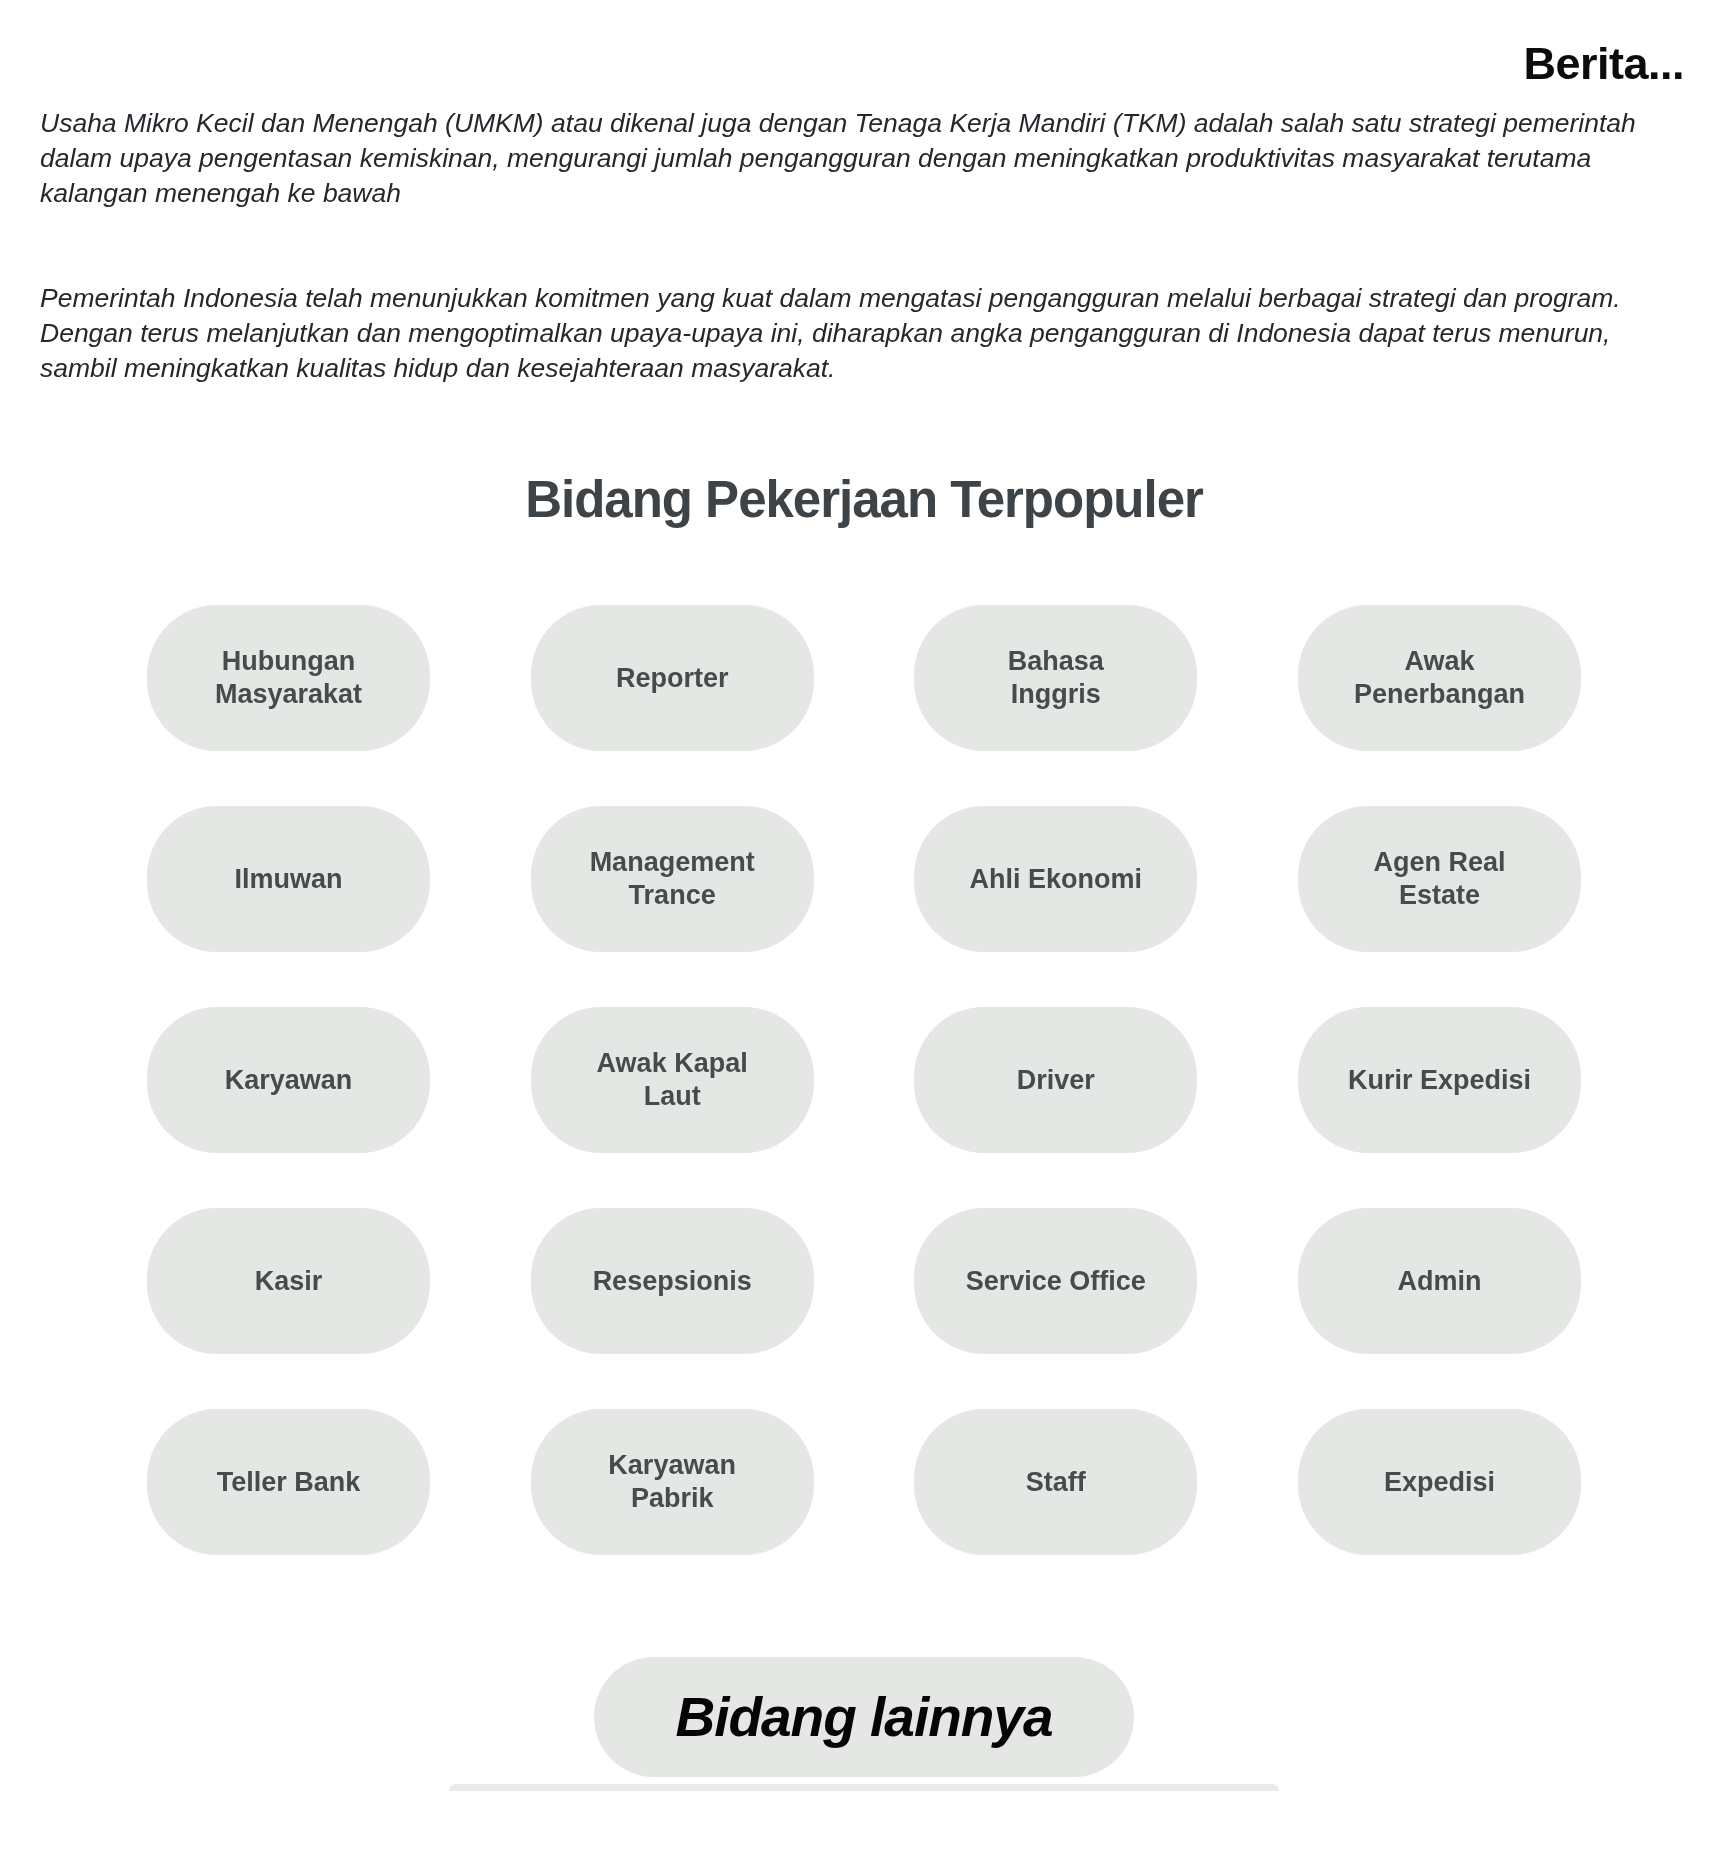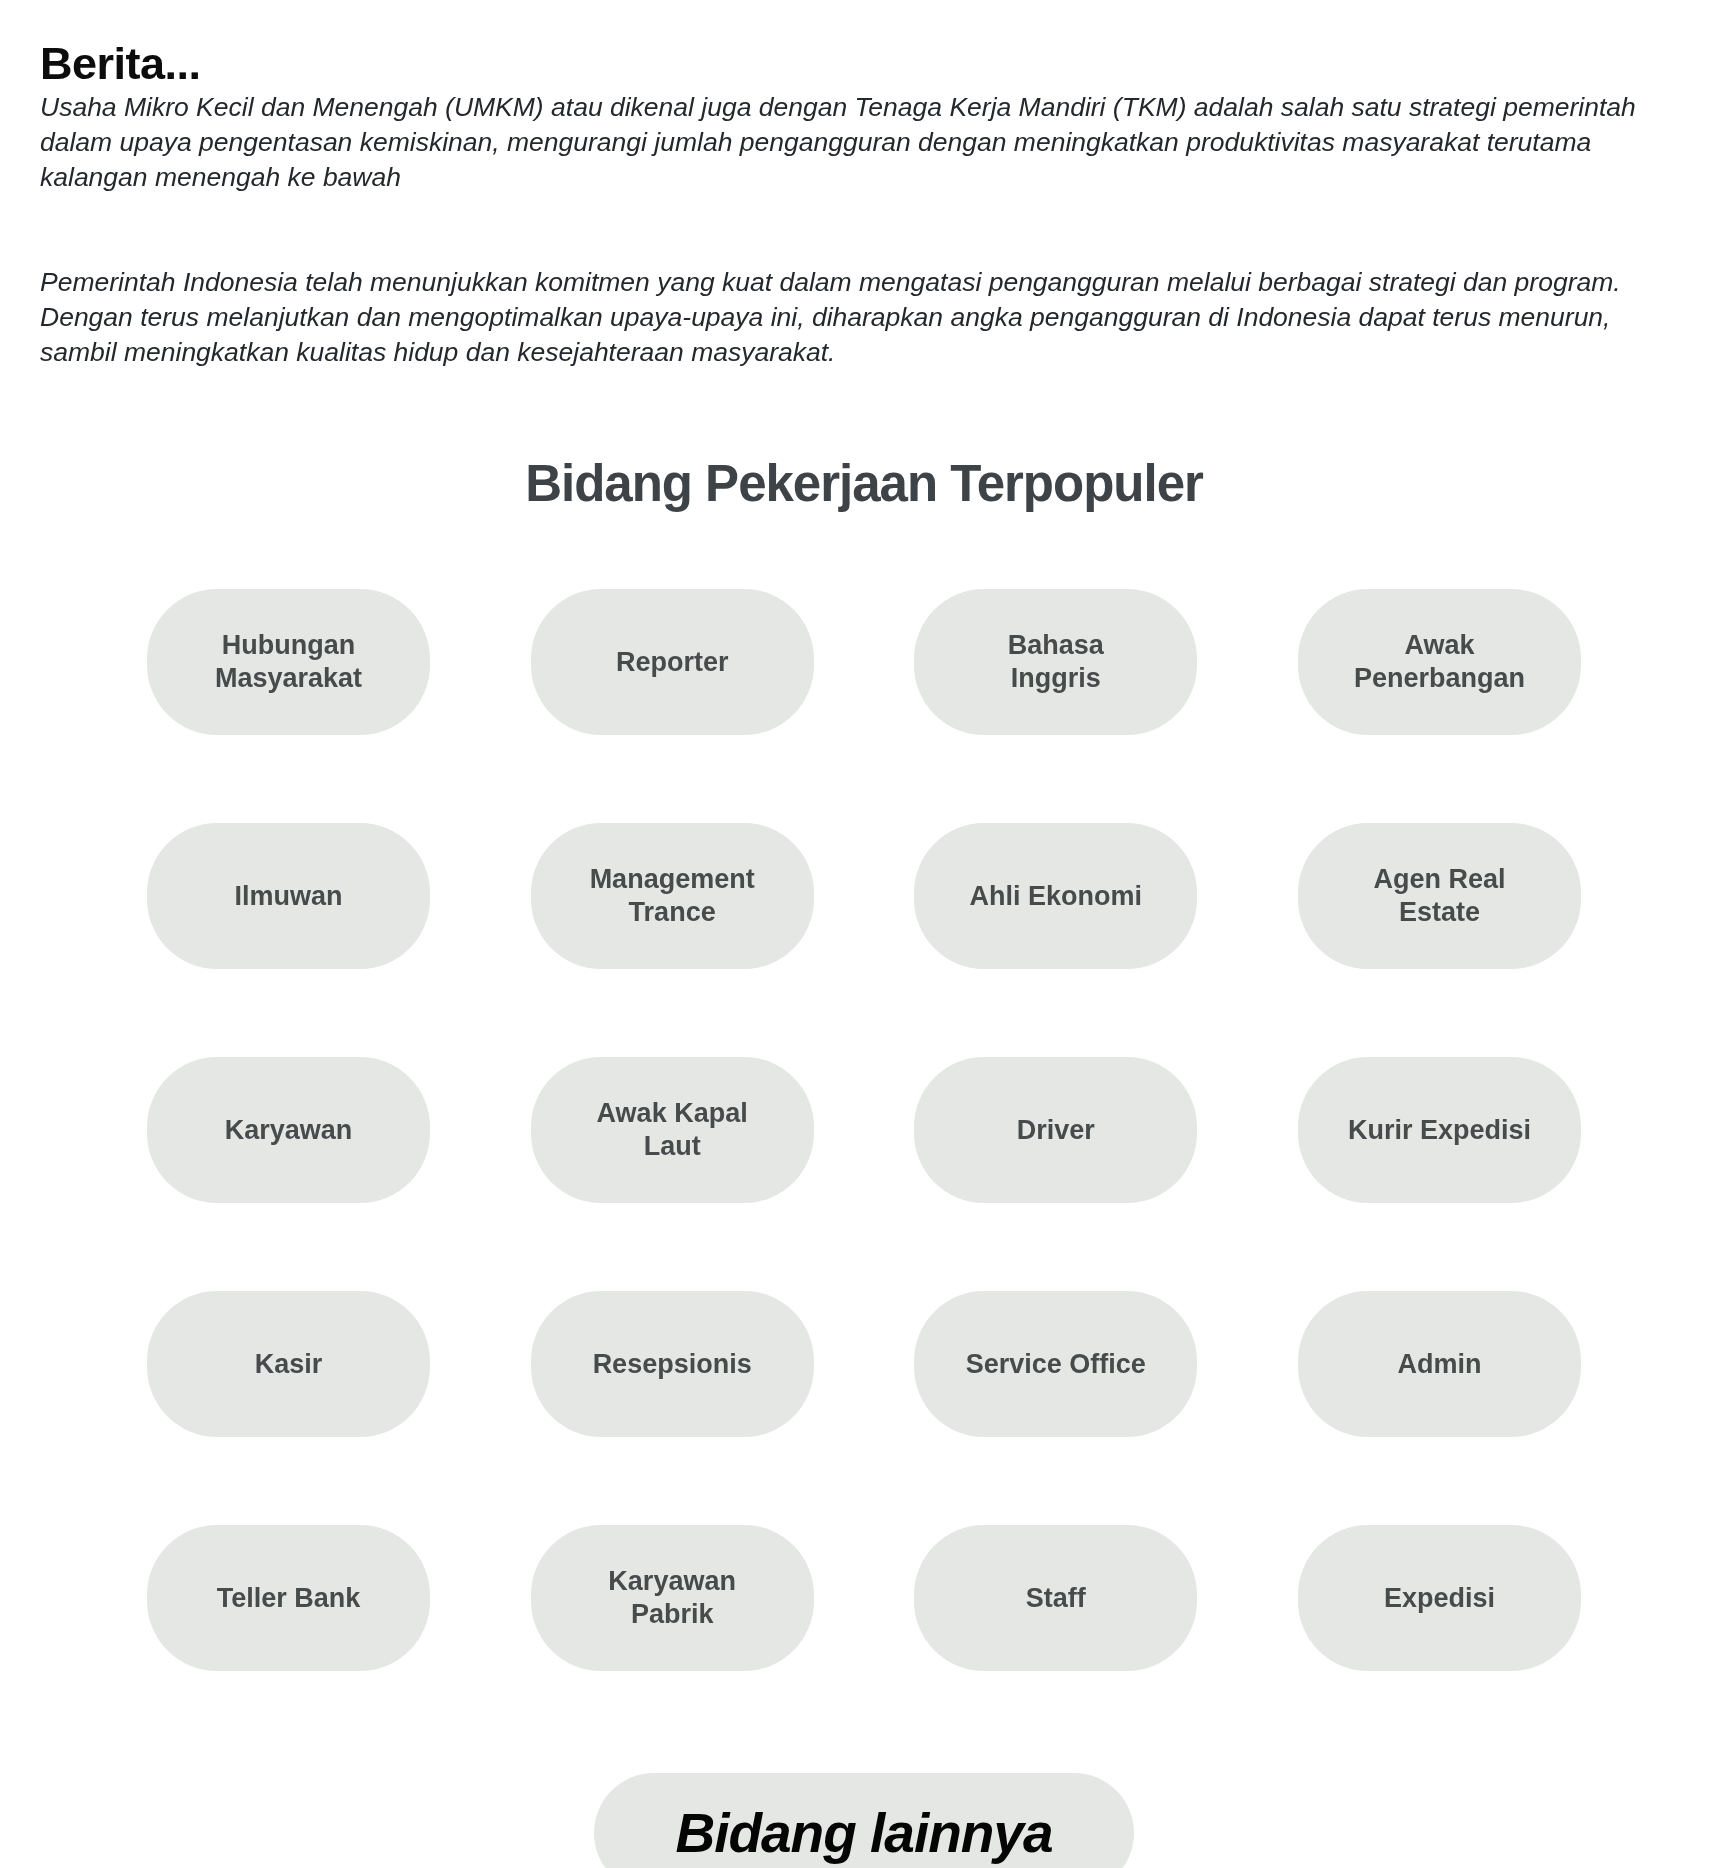--- a/index.html
+++ b/index.html
@@ -20,7 +20,7 @@
   .news{padding:38px 44px 0 40px;}
   .news-title{
     font-size:45px;font-weight:800;color:var(--title-text);
-    letter-spacing:-0.5px;
+    letter-spacing:-0.5px;margin-bottom:16px;text-align:right;
   }
   .news-par{
     font-style:italic;font-size:26.5px;line-height:1.32;

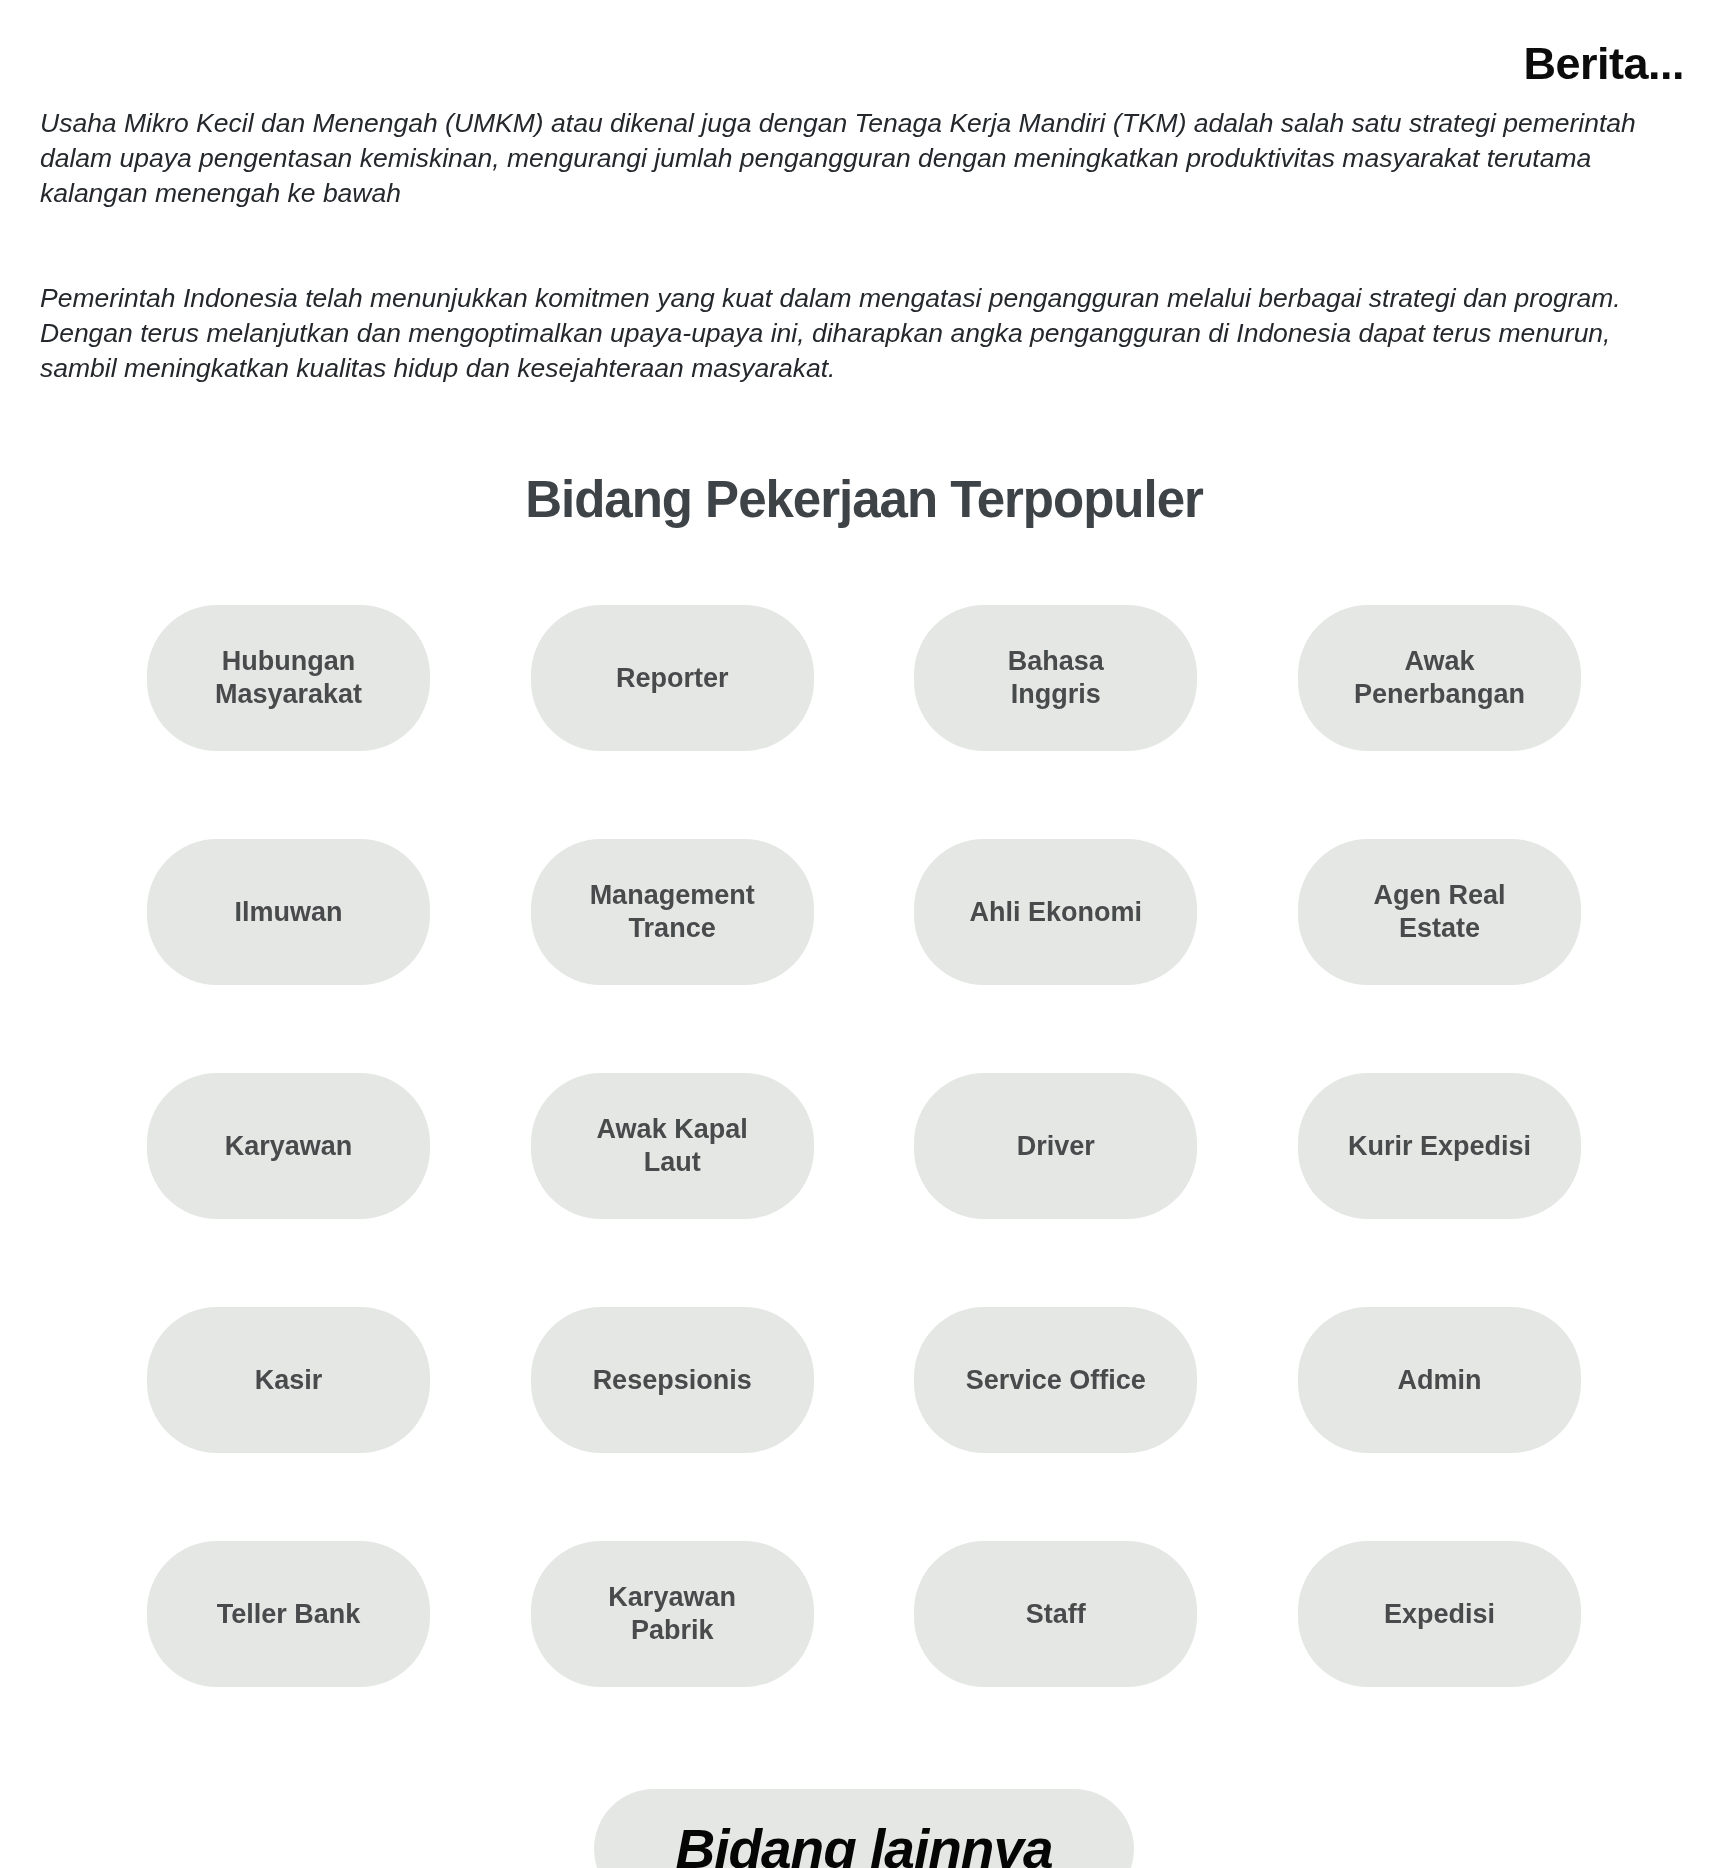--- a/index.html
+++ b/index.html
@@ -36,7 +36,7 @@
   .job-grid{
     width:1434px;margin:76px auto 0;
     display:grid;grid-template-columns:repeat(4,283px);
-    justify-content:space-between;row-gap:88px;
+    justify-content:space-between;row-gap:55px;
   }
   .pill{
     height:146px;border:none;background:var(--pill-bg);

